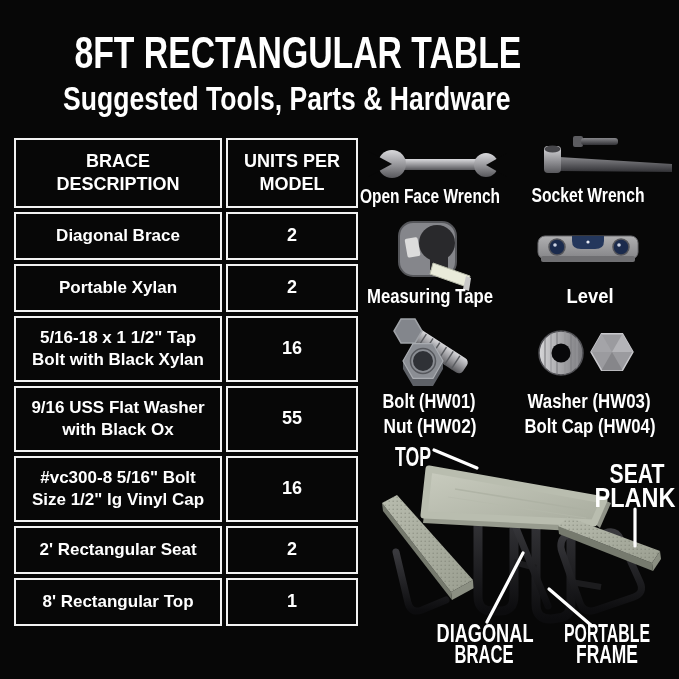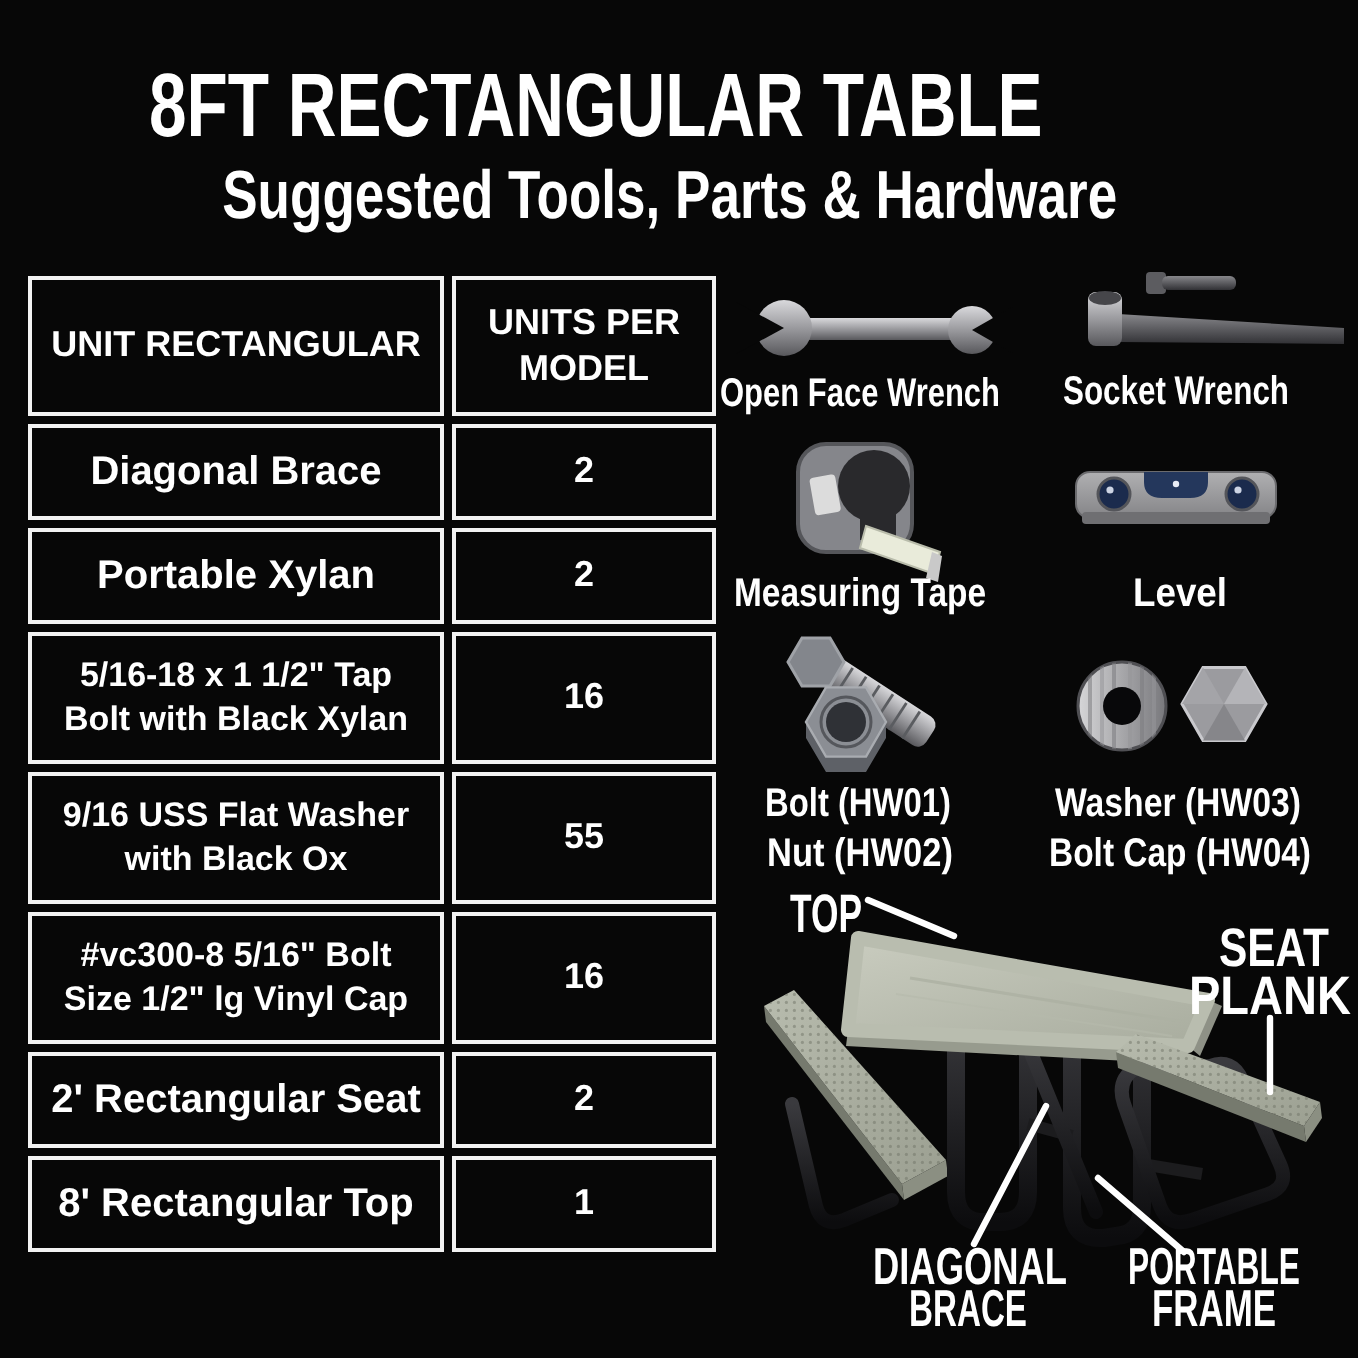--- a/index.html
+++ b/index.html
@@ -14,7 +14,7 @@
   
   .hdr{position:absolute;left:0;top:30px;width:679px;text-align:left;line-height:1;}
   .hdr h1{margin:0;font-size:45px;font-weight:800;letter-spacing:0;}
-  .hdr h2{margin:6px 0 0 0;font-size:34px;font-weight:800;padding-left:48px;}
+  .hdr h2{margin:6px 0 0 0;font-size:34px;font-weight:800;}
   .squeeze{display:inline-block;transform:scaleX(0.75);transform-origin:50% 50%;white-space:nowrap;}
   .squeeze2{display:inline-block;transform:scaleX(0.78);transform-origin:50% 50%;white-space:nowrap;}
 

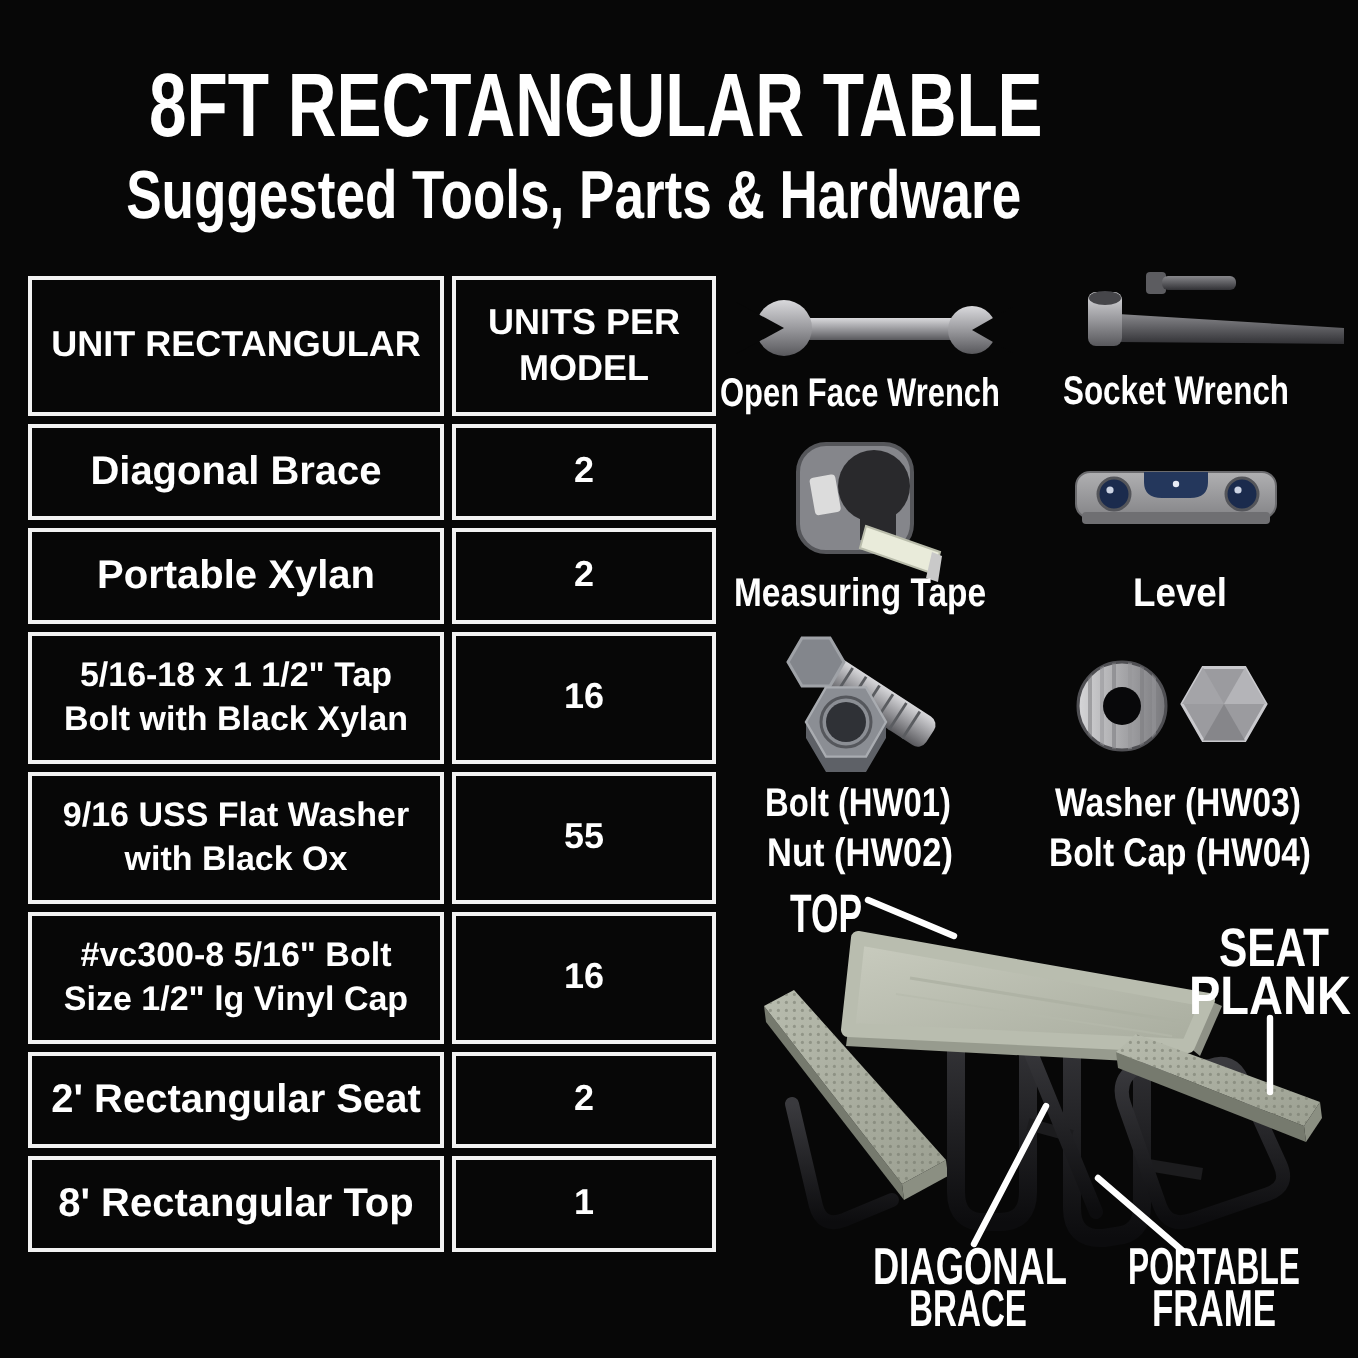--- a/index.html
+++ b/index.html
@@ -57,7 +57,7 @@
   <table class="parts">
     <tbody>
         <tr>
-      <th class="col-desc">UNIT RECTANGULAR</th>
+      <th class="col-desc">BRACE DESCRIPTION</th>
       <th class="col-units">UNITS PER MODEL</th>
     </tr>
     <tr>

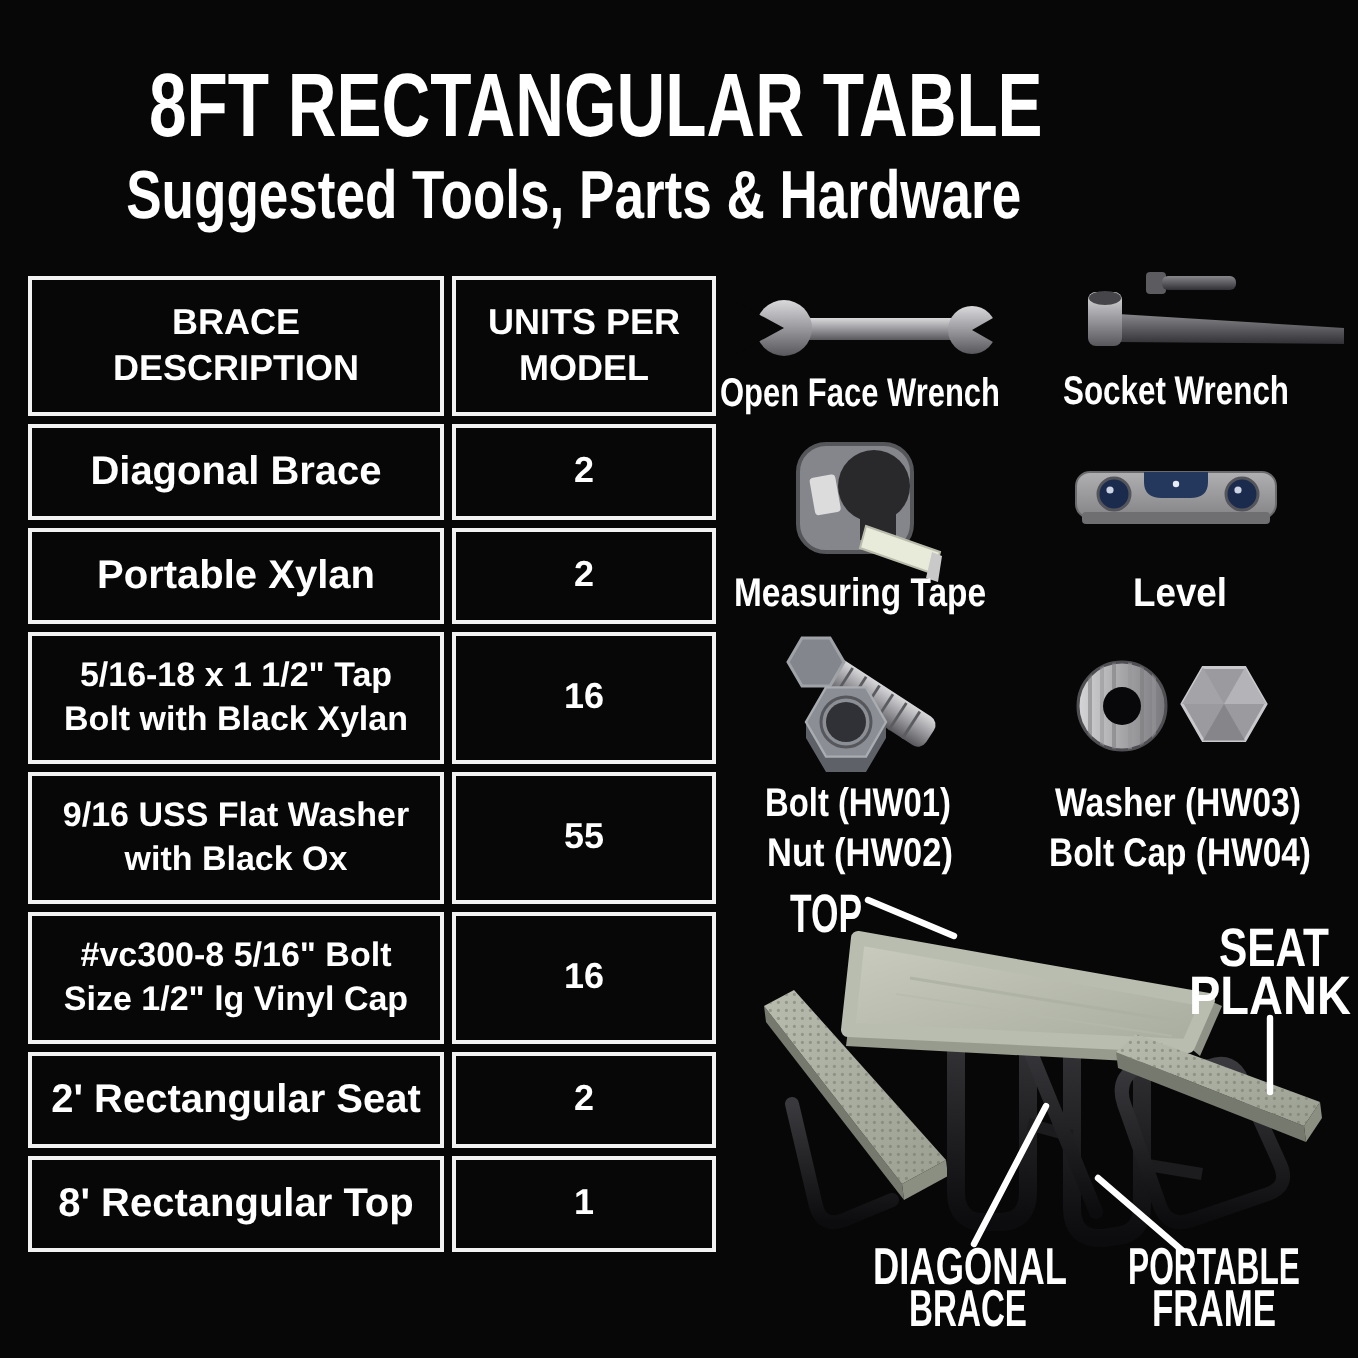--- a/index.html
+++ b/index.html
@@ -36,7 +36,7 @@
   table.parts th{font-size:18px;height:62px;}
   .col-desc{width:188px;}
   .col-units{width:112px;}
-  td.h-s{height:40px;font-size:20px;}
+  td.h-s{height:40px;font-size:17px;}
   td.h-d{height:58px;font-size:17px;}
   td.num{font-size:18px;}
 

